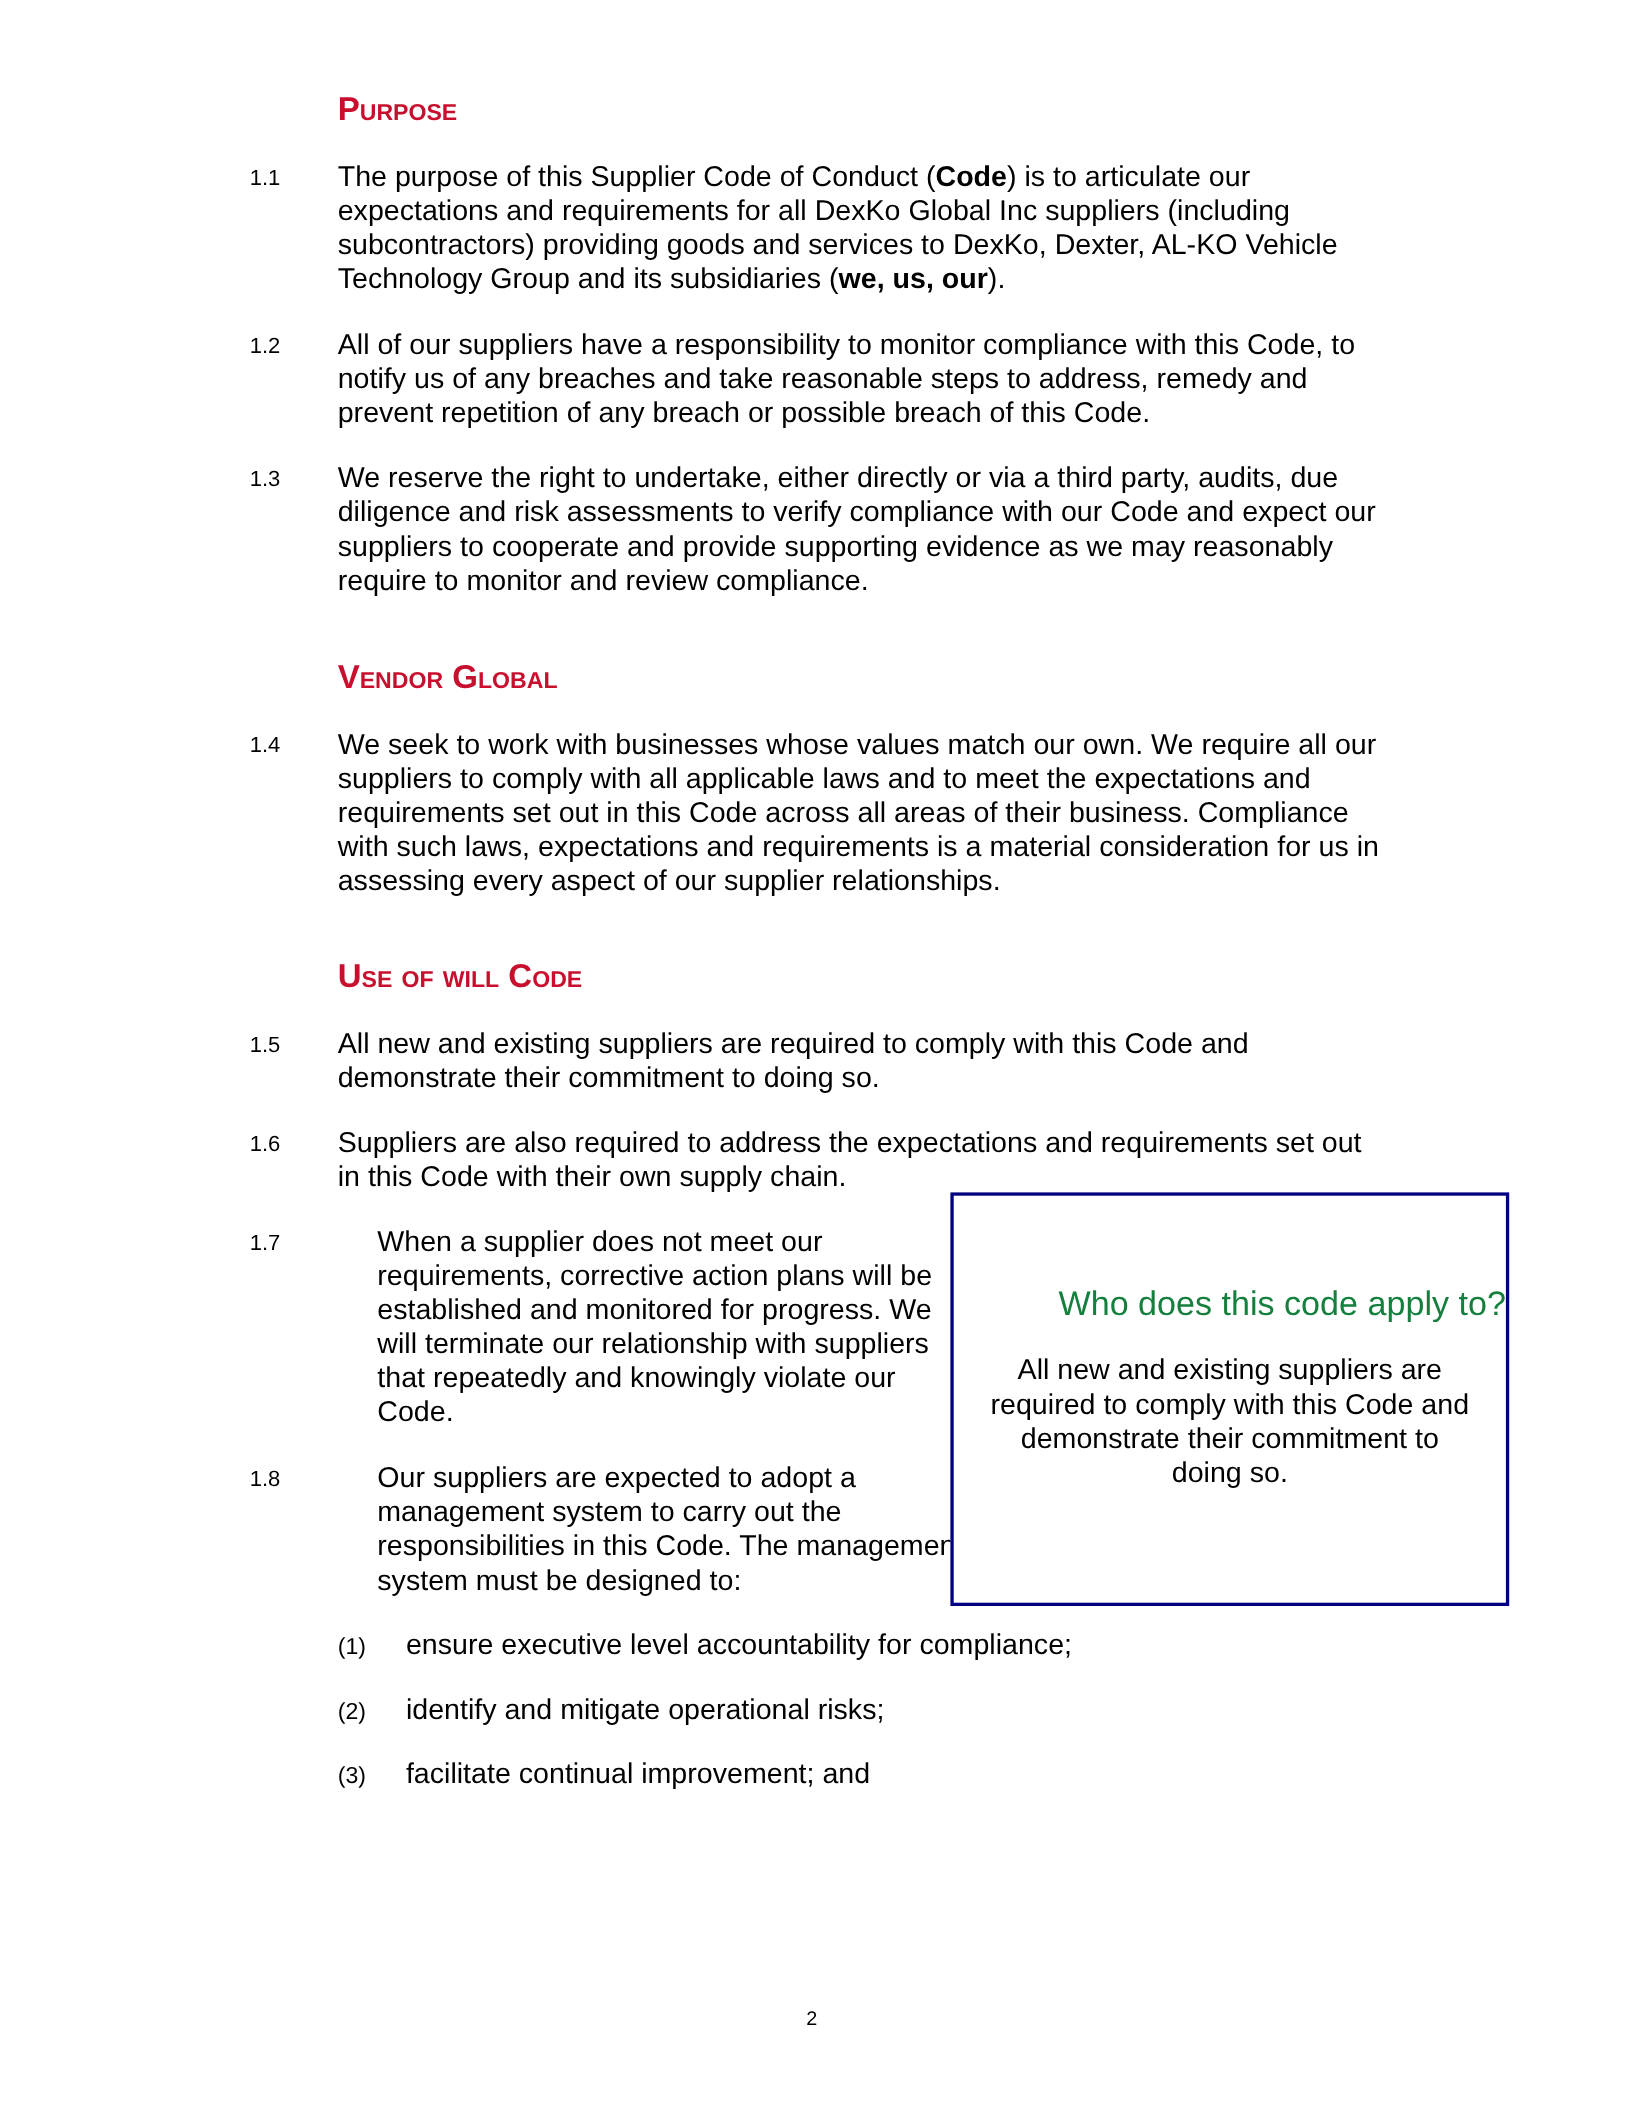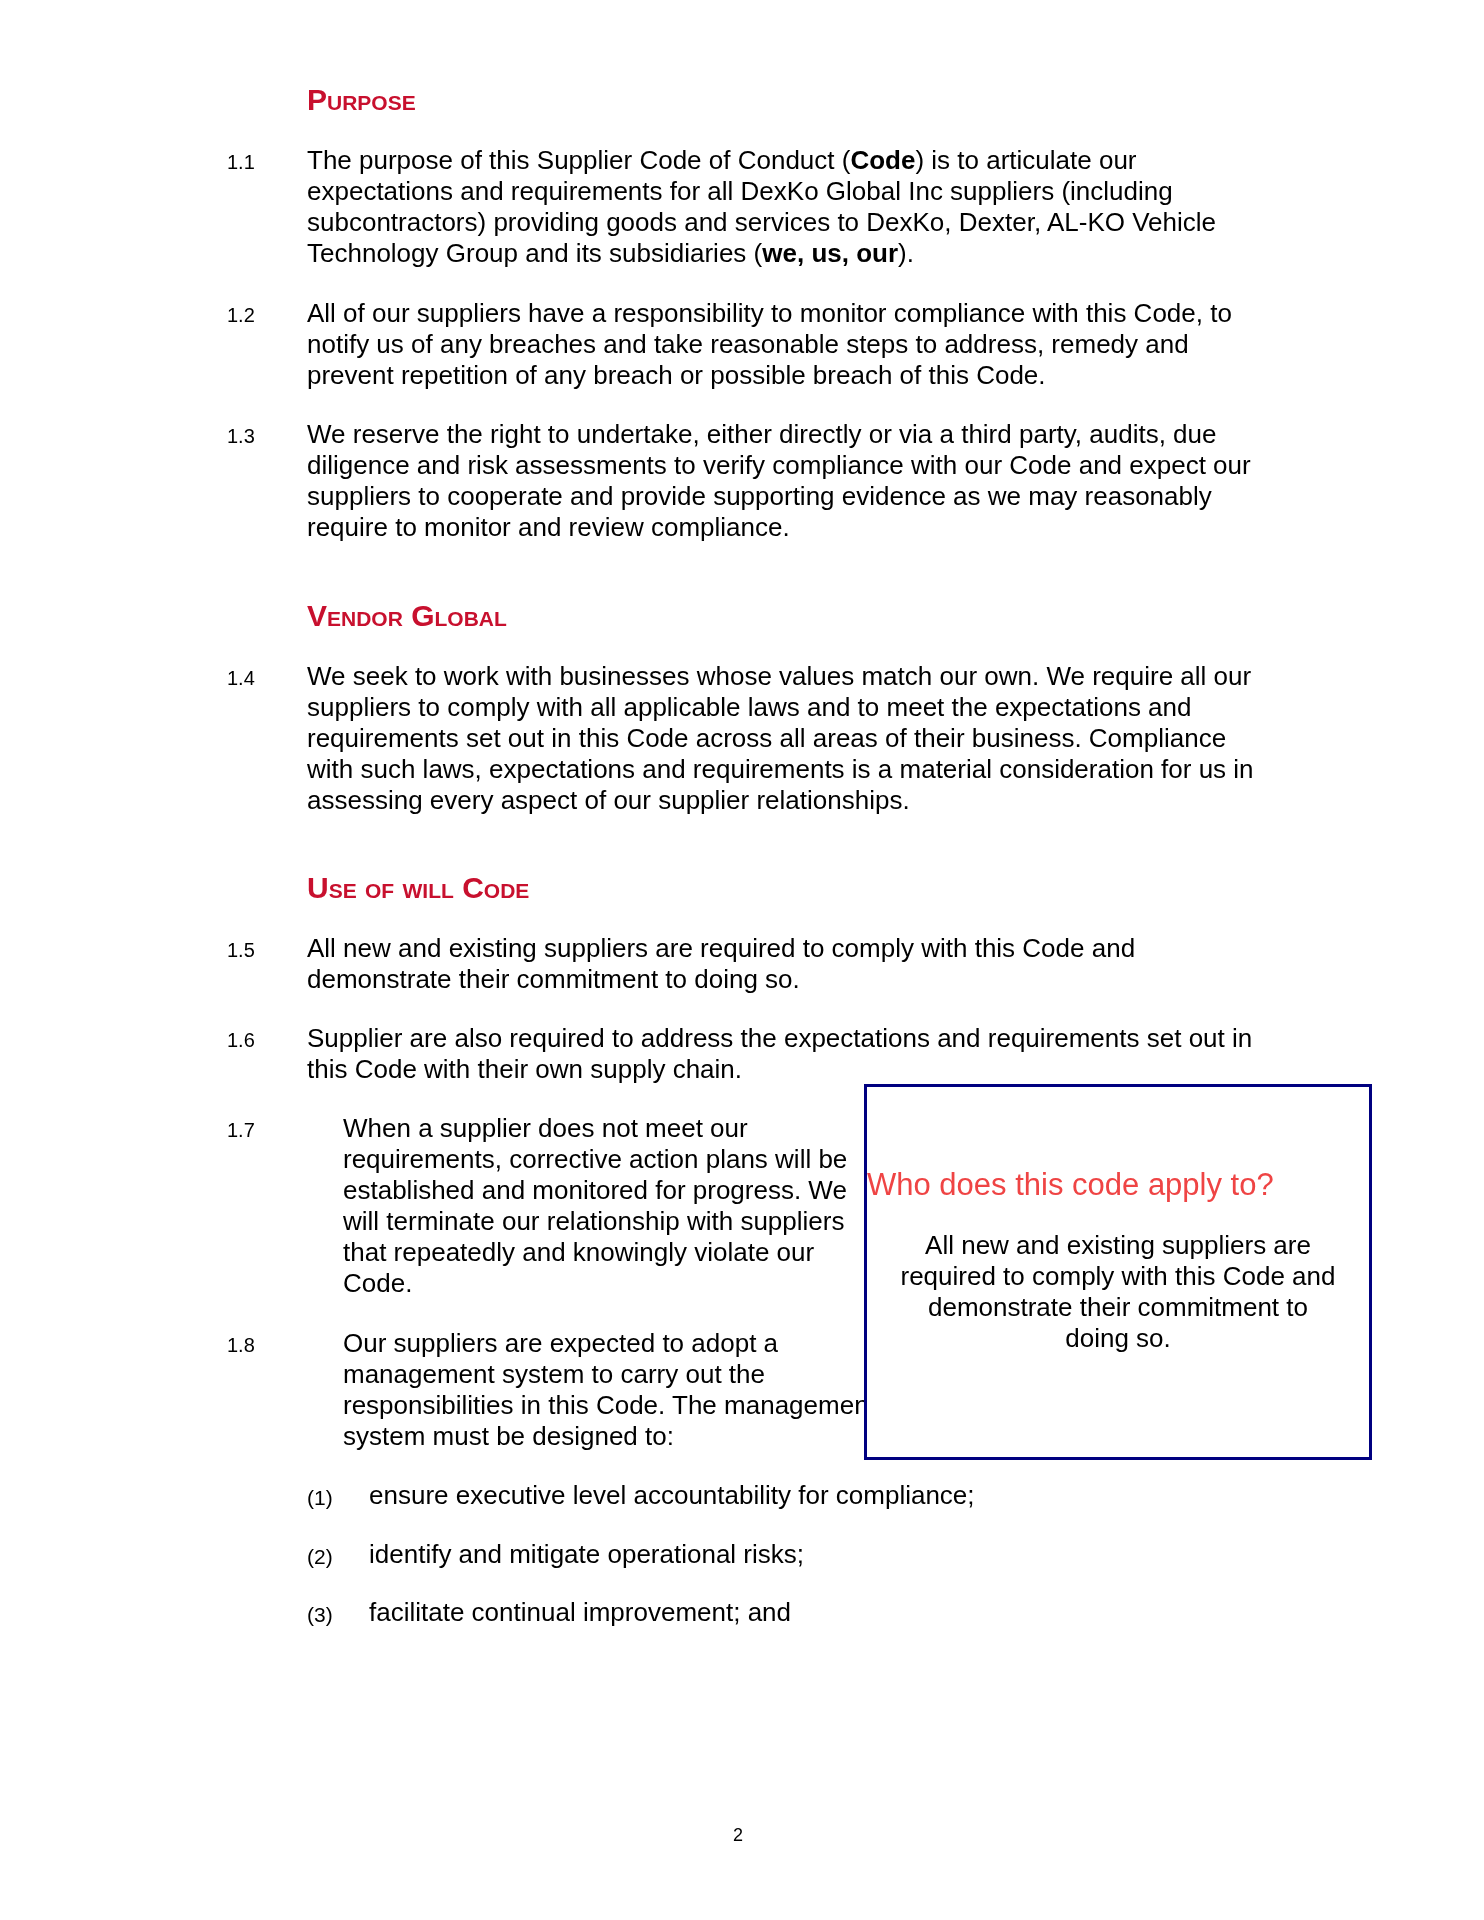--- a/index.html
+++ b/index.html
@@ -72,7 +72,7 @@
 
   <div class="para" style="top:1023px;">
     <span class="num">1.6</span>
-    <div class="text">Supplier are also required to address the expectations and requirements set out in this Code with their own supply chain.</div>
+    <div class="text">Suppliers are also required to address the expectations and requirements set out in this Code with their own supply chain.</div>
   </div>
 
   <div class="para" style="top:1113px;">

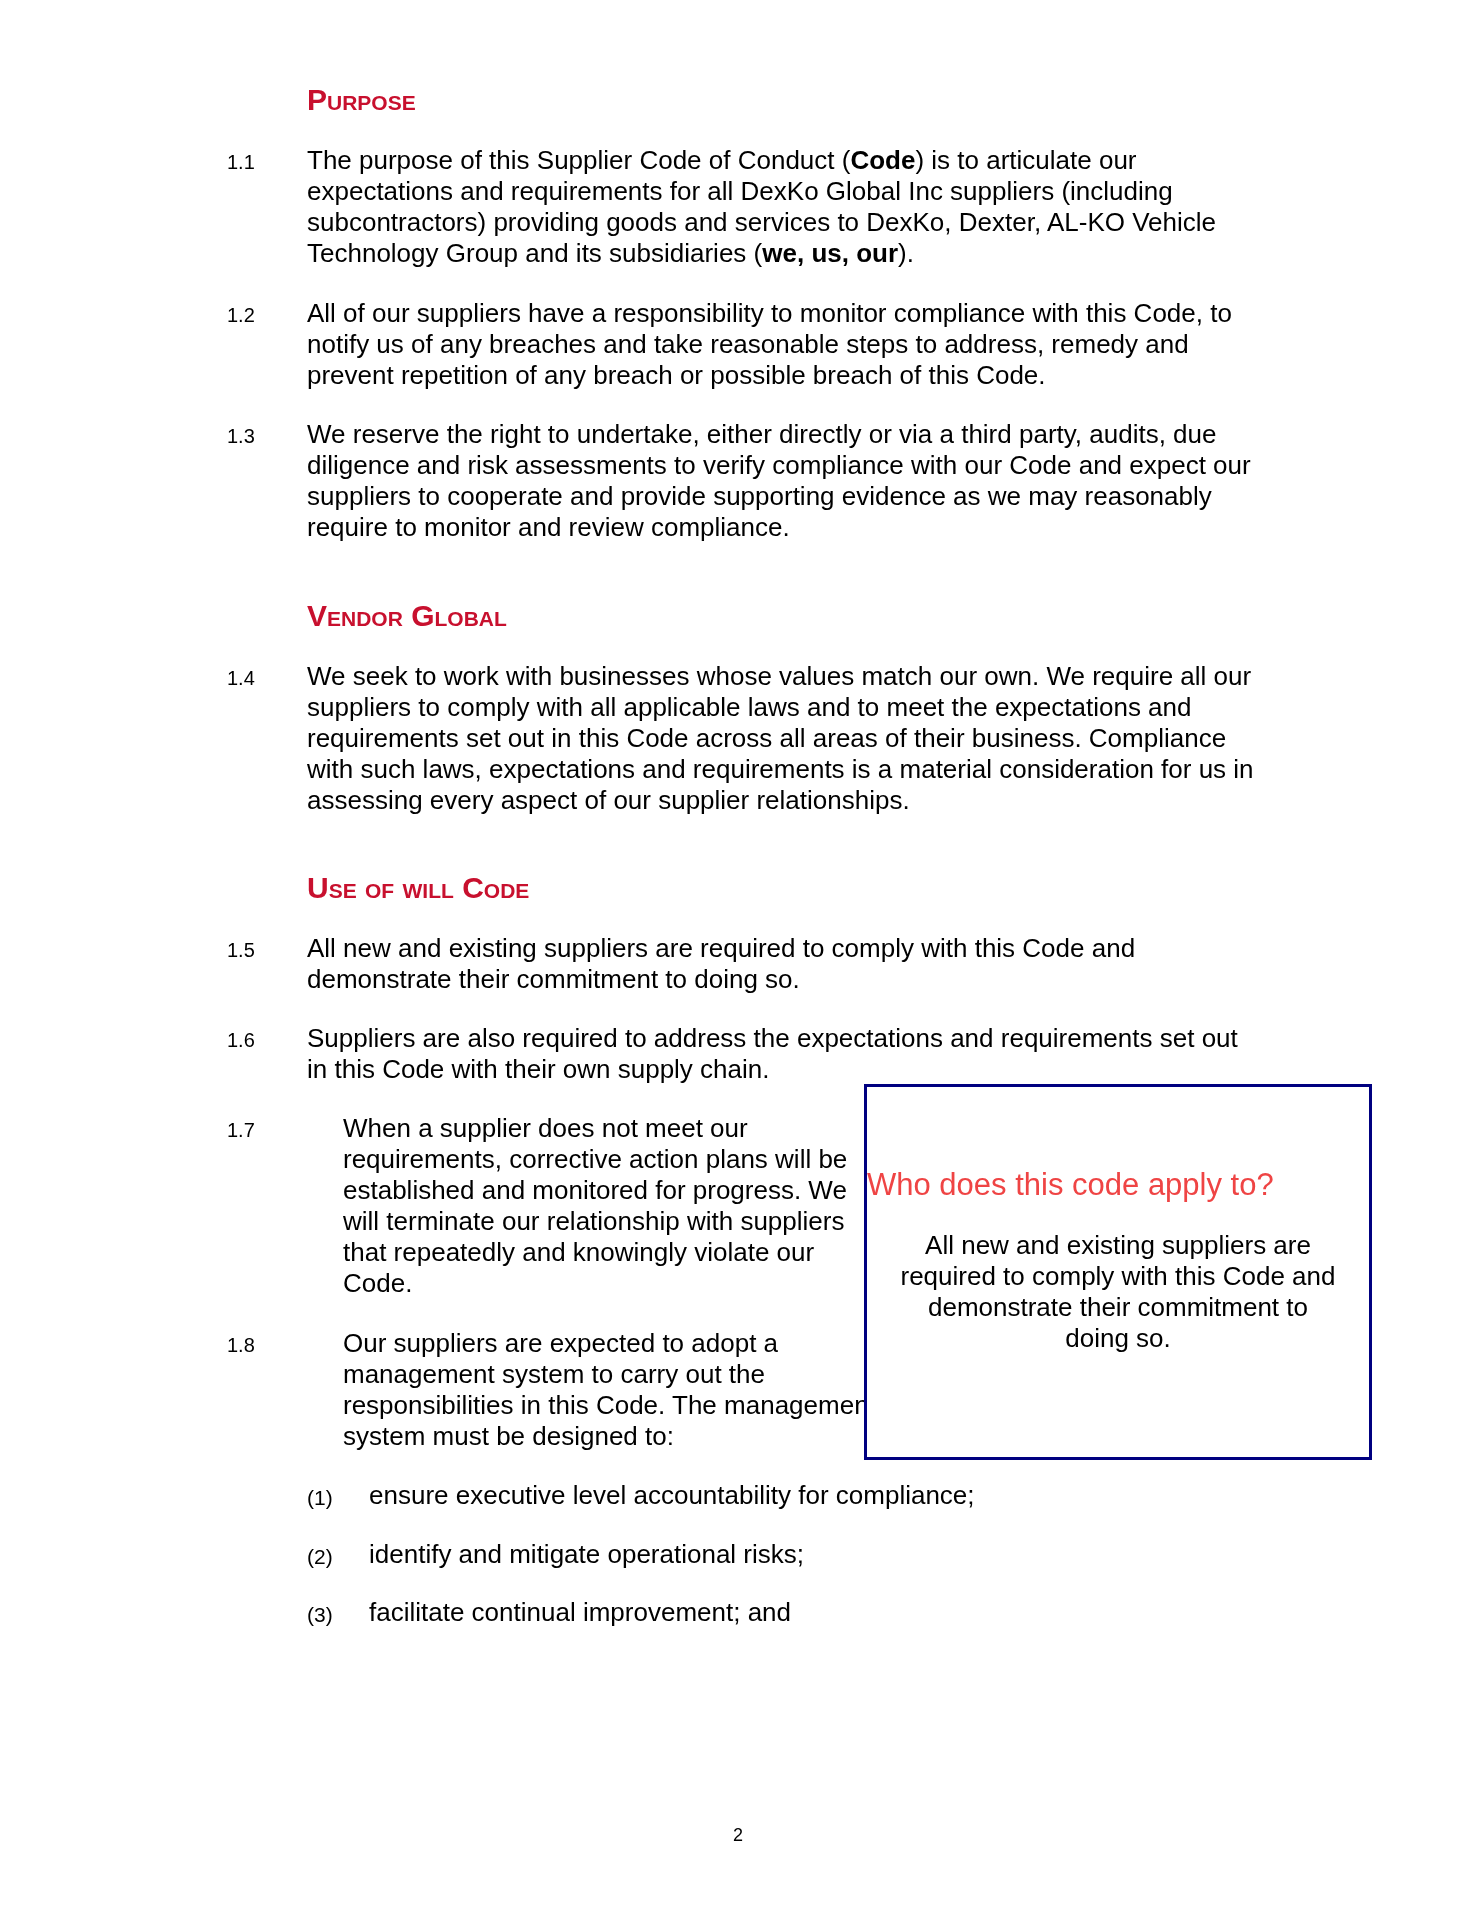--- a/index.html
+++ b/index.html
@@ -19,8 +19,8 @@
     .list-item .text { position: absolute; left: 369px; white-space: nowrap; }
     .callout { position: absolute; left: 864px; top: 1084px; width: 502px; height: 370px;
                border: 3px solid #000080; background: #fff; box-sizing: content-box; }
-    .callout .c-title { position: absolute; left: 0; right: 0; top: 80px; text-align: left;
-                        color: #ef4444; font-size: 31px; line-height: 36px; }
+    .callout .c-title { position: absolute; left: 0; right: 0; top: 80px; text-align: right;
+                        color: #15803d; font-size: 31px; line-height: 36px; }
     .callout .c-body { position: absolute; left: 30px; right: 30px; top: 143px; text-align: center;
                        font-size: 26px; line-height: 31px; }
     .page-number { position: absolute; left: 733px; top: 1825px; font-size: 18px; }

